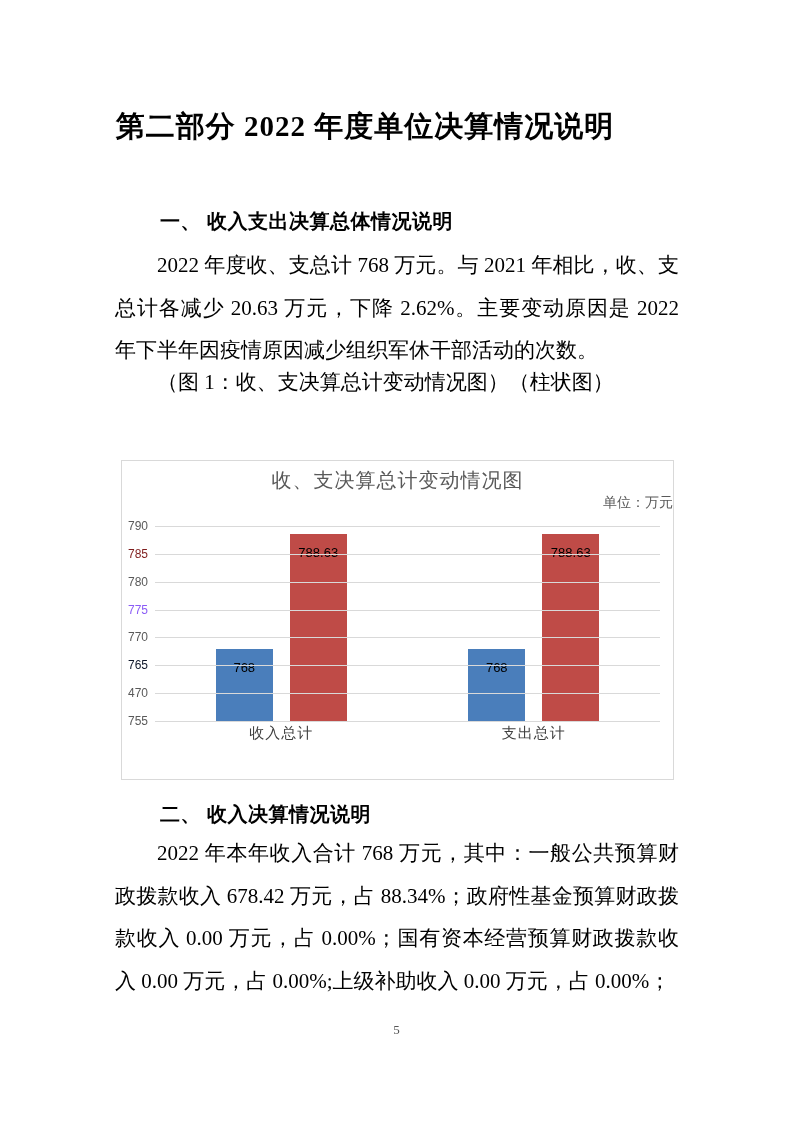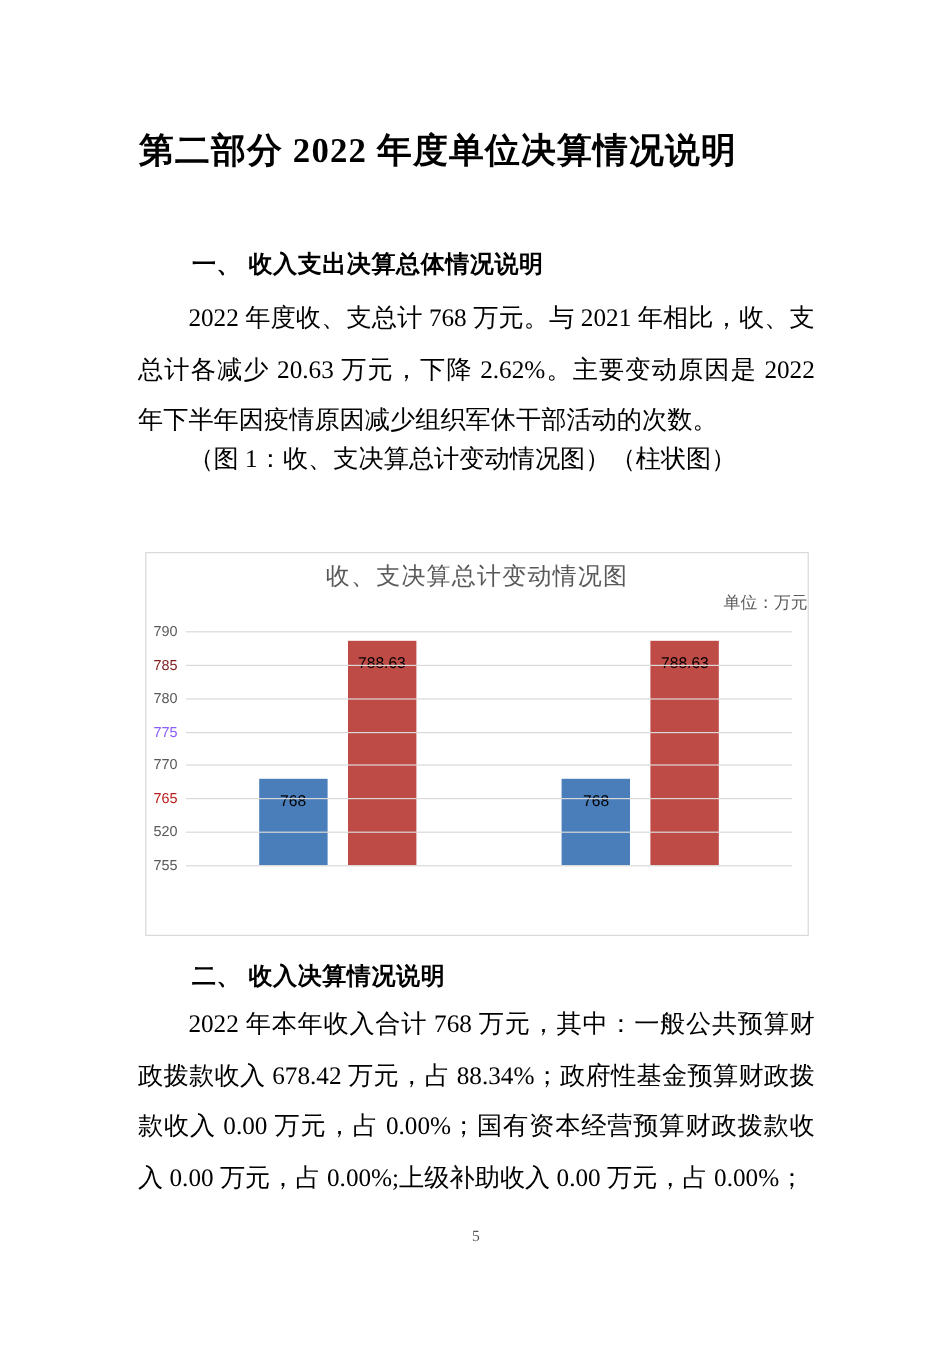--- a/index.html
+++ b/index.html
@@ -135,7 +135,7 @@
       <div class="ytick" style="position: absolute; top: 113.714px; color: rgb(89, 89, 89);">780</div>
       <div class="ytick" style="position: absolute; top: 141.571px; color: #8b5cf6;">775</div>
       <div class="ytick" style="position: absolute; top: 169.429px; color: rgb(89, 89, 89);">770</div>
-      <div class="ytick" style="position: absolute; top: 197.286px; color: #b91c1c;">765</div>
+      <div class="ytick" style="position: absolute; top: 197.286px; color: #0f172a;">765</div>
       <div class="ytick" style="position: absolute; top: 225.143px; color: rgb(89, 89, 89);">520</div>
       <div class="ytick" style="position: absolute; top: 253px; color: rgb(89, 89, 89);">755</div>
     </div>

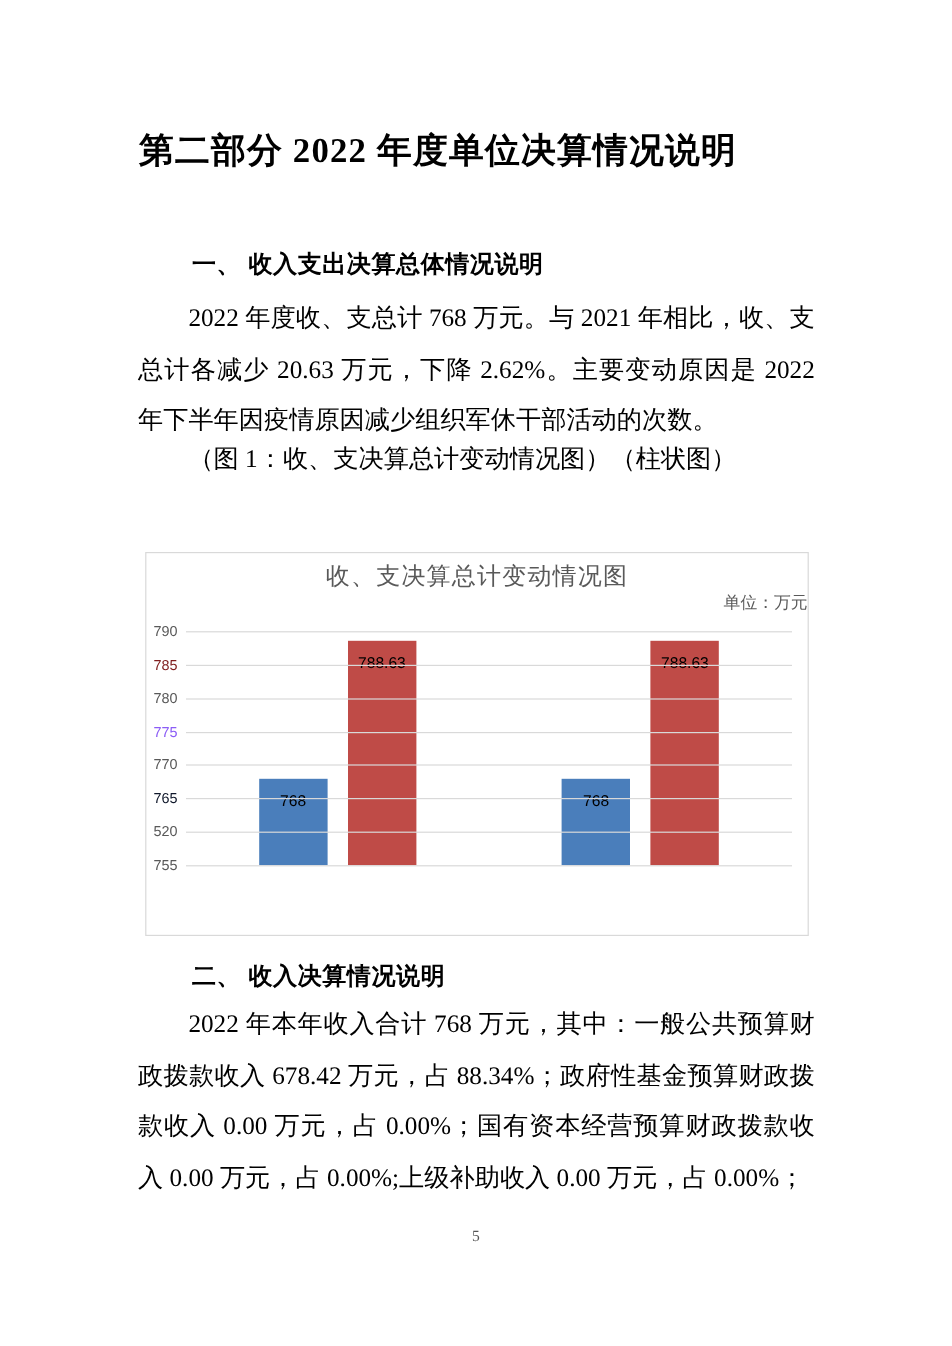--- a/index.html
+++ b/index.html
@@ -136,7 +136,7 @@
       <div class="ytick" style="position: absolute; top: 141.571px; color: #8b5cf6;">775</div>
       <div class="ytick" style="position: absolute; top: 169.429px; color: rgb(89, 89, 89);">770</div>
       <div class="ytick" style="position: absolute; top: 197.286px; color: #0f172a;">765</div>
-      <div class="ytick" style="position: absolute; top: 225.143px; color: rgb(89, 89, 89);">520</div>
+      <div class="ytick" style="position: absolute; top: 225.143px; color: rgb(89, 89, 89);">470</div>
       <div class="ytick" style="position: absolute; top: 253px; color: rgb(89, 89, 89);">755</div>
     </div>
 </div>

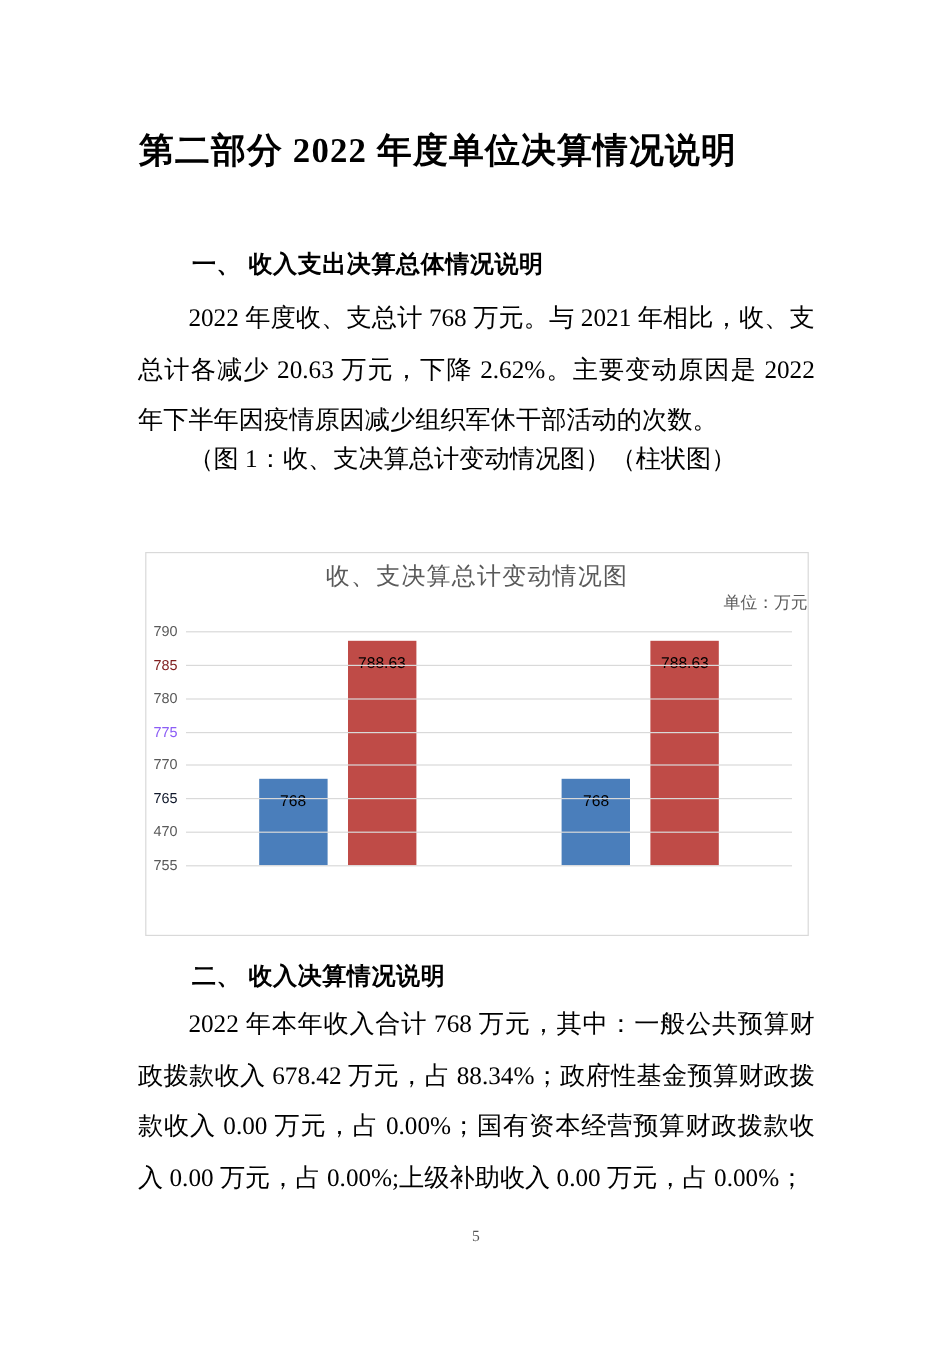--- a/index.html
+++ b/index.html
@@ -139,6 +139,10 @@
       <div class="ytick" style="position: absolute; top: 225.143px; color: rgb(89, 89, 89);">470</div>
       <div class="ytick" style="position: absolute; top: 253px; color: rgb(89, 89, 89);">755</div>
     </div>
+  <div class="xlabels" id="xlabels">
+      <div class="xlabel">收入总计</div>
+      <div class="xlabel">支出总计</div>
+    </div>
 </div>
 
 <div class="abs sec-heading heading-2">二、 收入决算情况说明</div>

